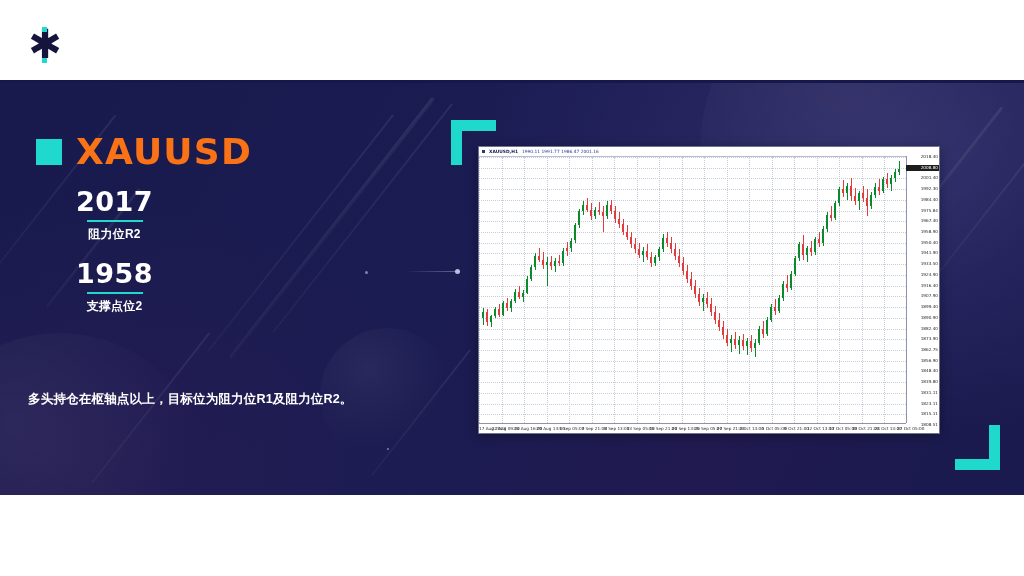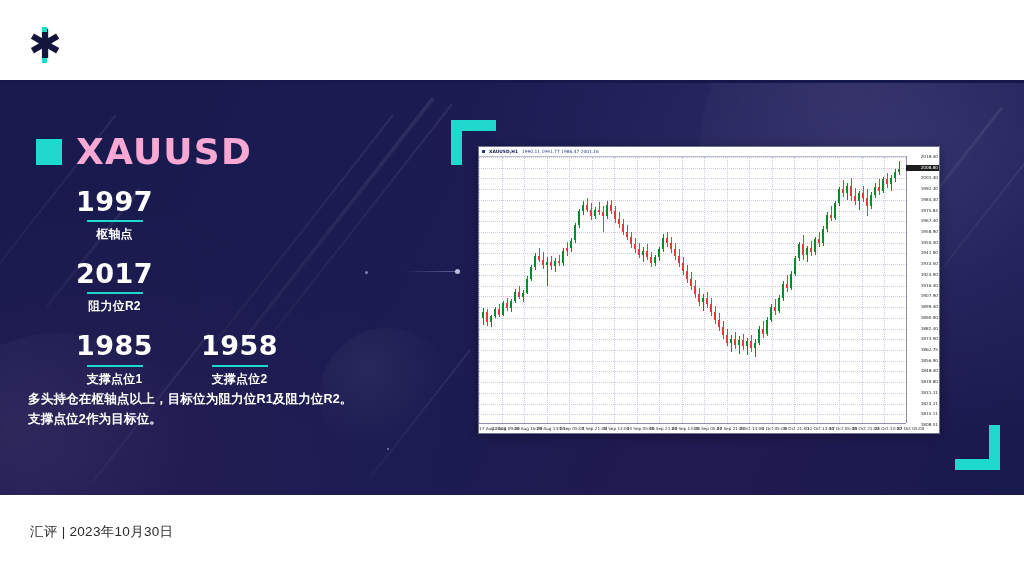--- a/index.html
+++ b/index.html
@@ -68,7 +68,7 @@
   }
   .sym-square { width:26px; height:26px; background:#1fd9cd; }
   .sym-name {
-    color:#f9a8d4; font-size:36px; font-weight:700; letter-spacing:1.2px;
+    color:#f97316; font-size:36px; font-weight:700; letter-spacing:1.2px;
     font-family:"DejaVu Sans",sans-serif;
   }
 

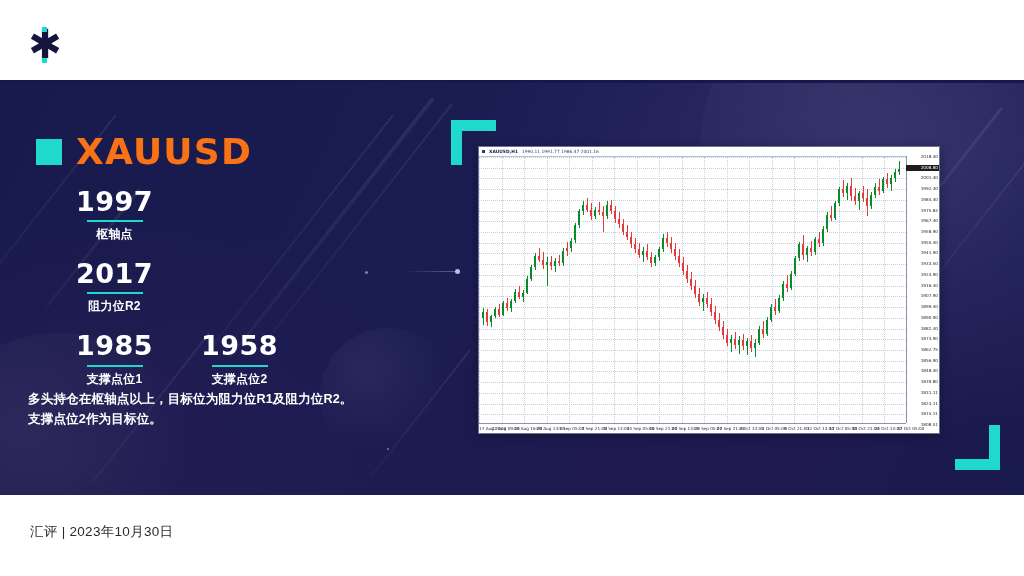--- a/index.html
+++ b/index.html
@@ -207,18 +207,6 @@
     </div>
 
     <div class="levels">
-      <div class="lvl-row">
-        <div class="lvl">
-          <div class="val">1997</div>
-          <div class="bar"></div>
-          <div class="lbl">枢轴点</div>
-        </div>
-        <div class="lvl empty">
-          <div class="val"></div>
-          <div class="bar"></div>
-          <div class="lbl"></div>
-        </div>
-      </div>
       <div class="lvl-row">
         <div class="lvl">
           <div class="val">2017</div>

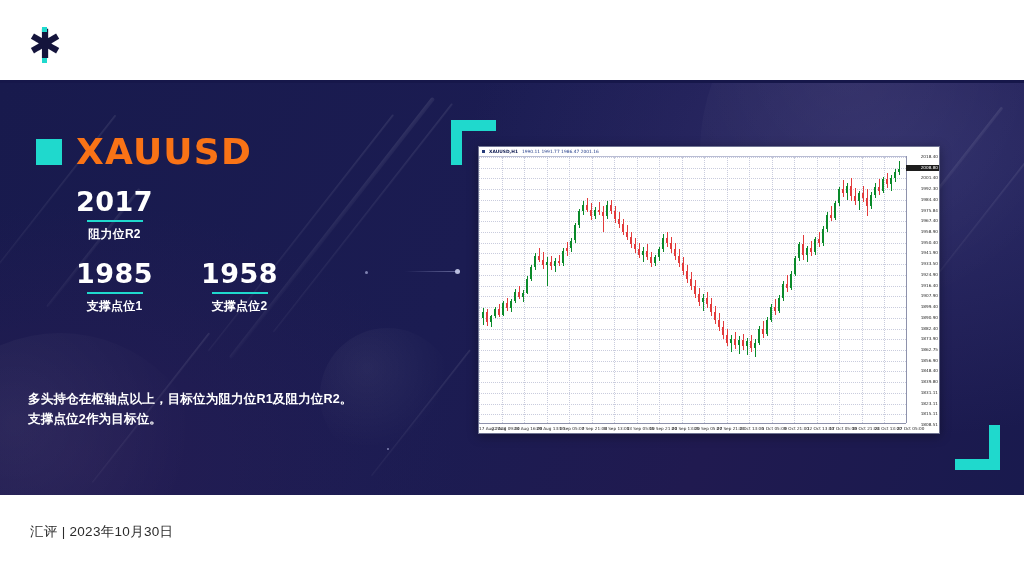--- a/index.html
+++ b/index.html
@@ -215,11 +215,6 @@
         </div>
       </div>
       <div class="lvl-row">
-        <div class="lvl">
-          <div class="val">1985</div>
-          <div class="bar"></div>
-          <div class="lbl">支撑点位1</div>
-        </div>
         <div class="lvl">
           <div class="val">1958</div>
           <div class="bar"></div>

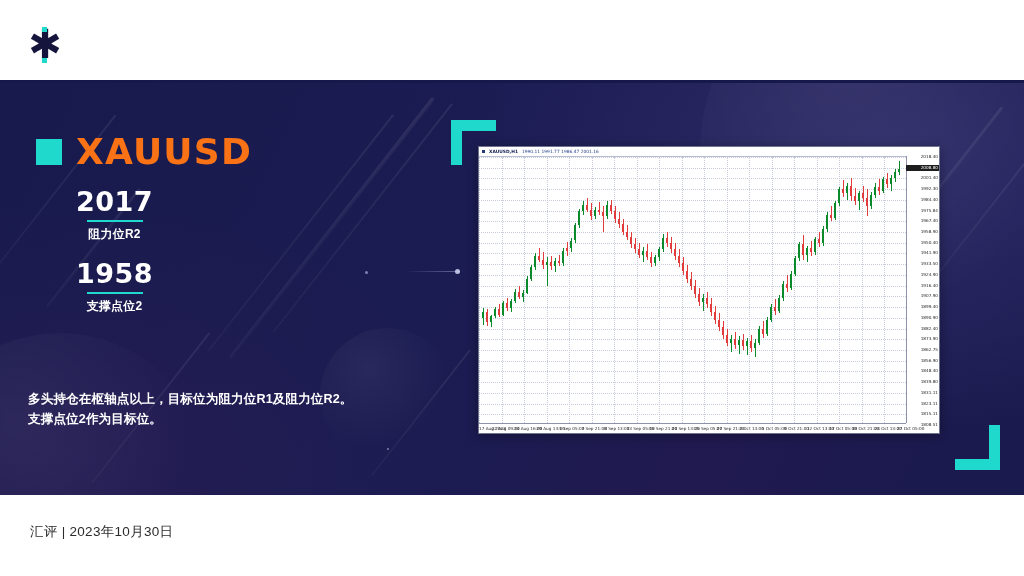--- a/index.html
+++ b/index.html
@@ -225,7 +225,6 @@
 
     <div class="analysis">
       <div class="a-body">多头持仓在枢轴点以上，目标位为阻力位R1及阻力位R2。</div>
-      <div class="a-body">支撑点位2作为目标位。</div>
     </div>
 
     <div class="bracket br-tl" style="left:451px;top:37px;">

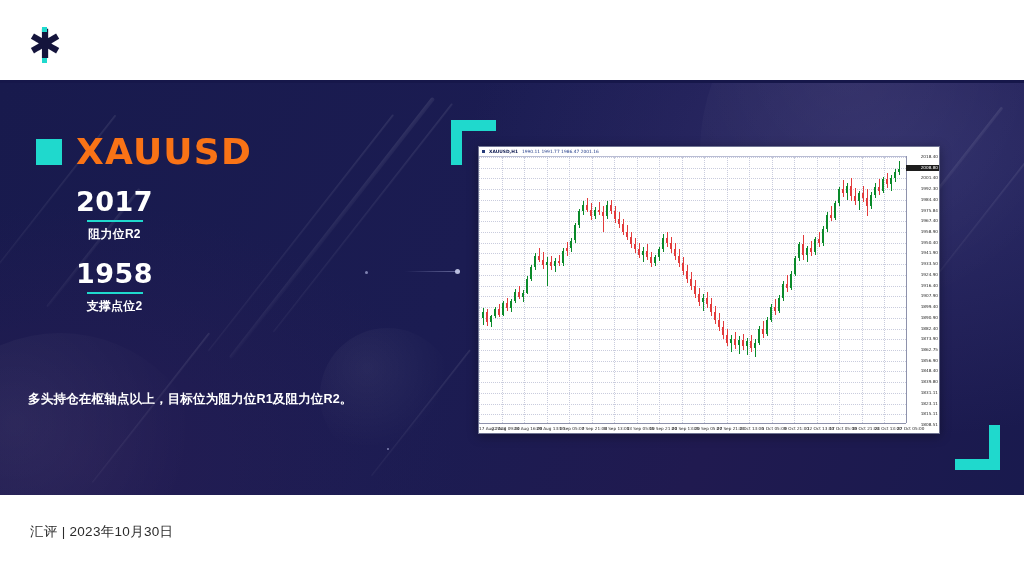--- a/index.html
+++ b/index.html
@@ -770,9 +770,6 @@
     </div>
   </div>
 
-  <div class="footer">
-    <div class="ftext">汇评 | 2023年10月30日</div>
-  </div>
 
 </div>
 

